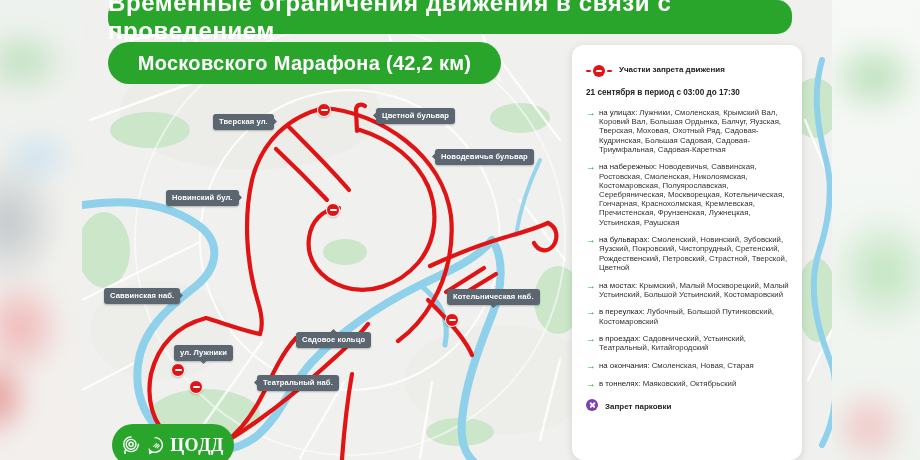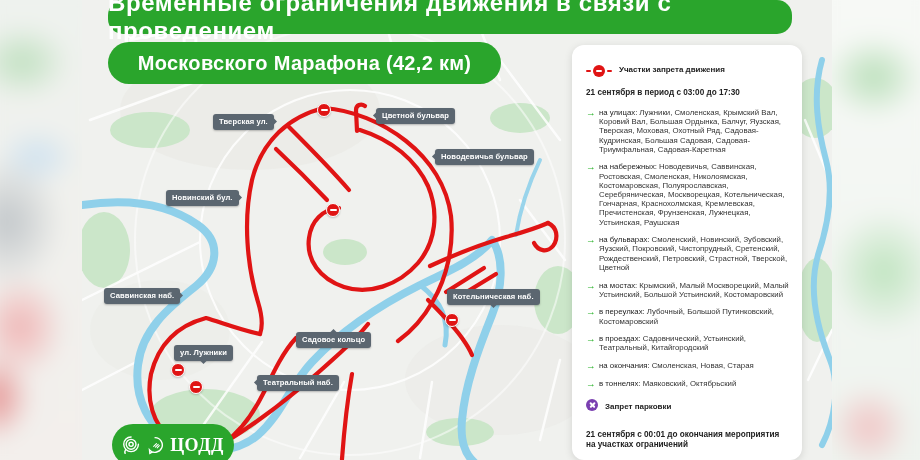--- a/index.html
+++ b/index.html
@@ -215,7 +215,6 @@
       <span class="park-ic"></span>
       <span class="park-lab">Запрет парковки</span>
     </div>
-    <div class="park-note">21 сентября с 00:01 до окончания мероприятия на участках ограничений</div>
   </div>
 
   <div class="logo">

